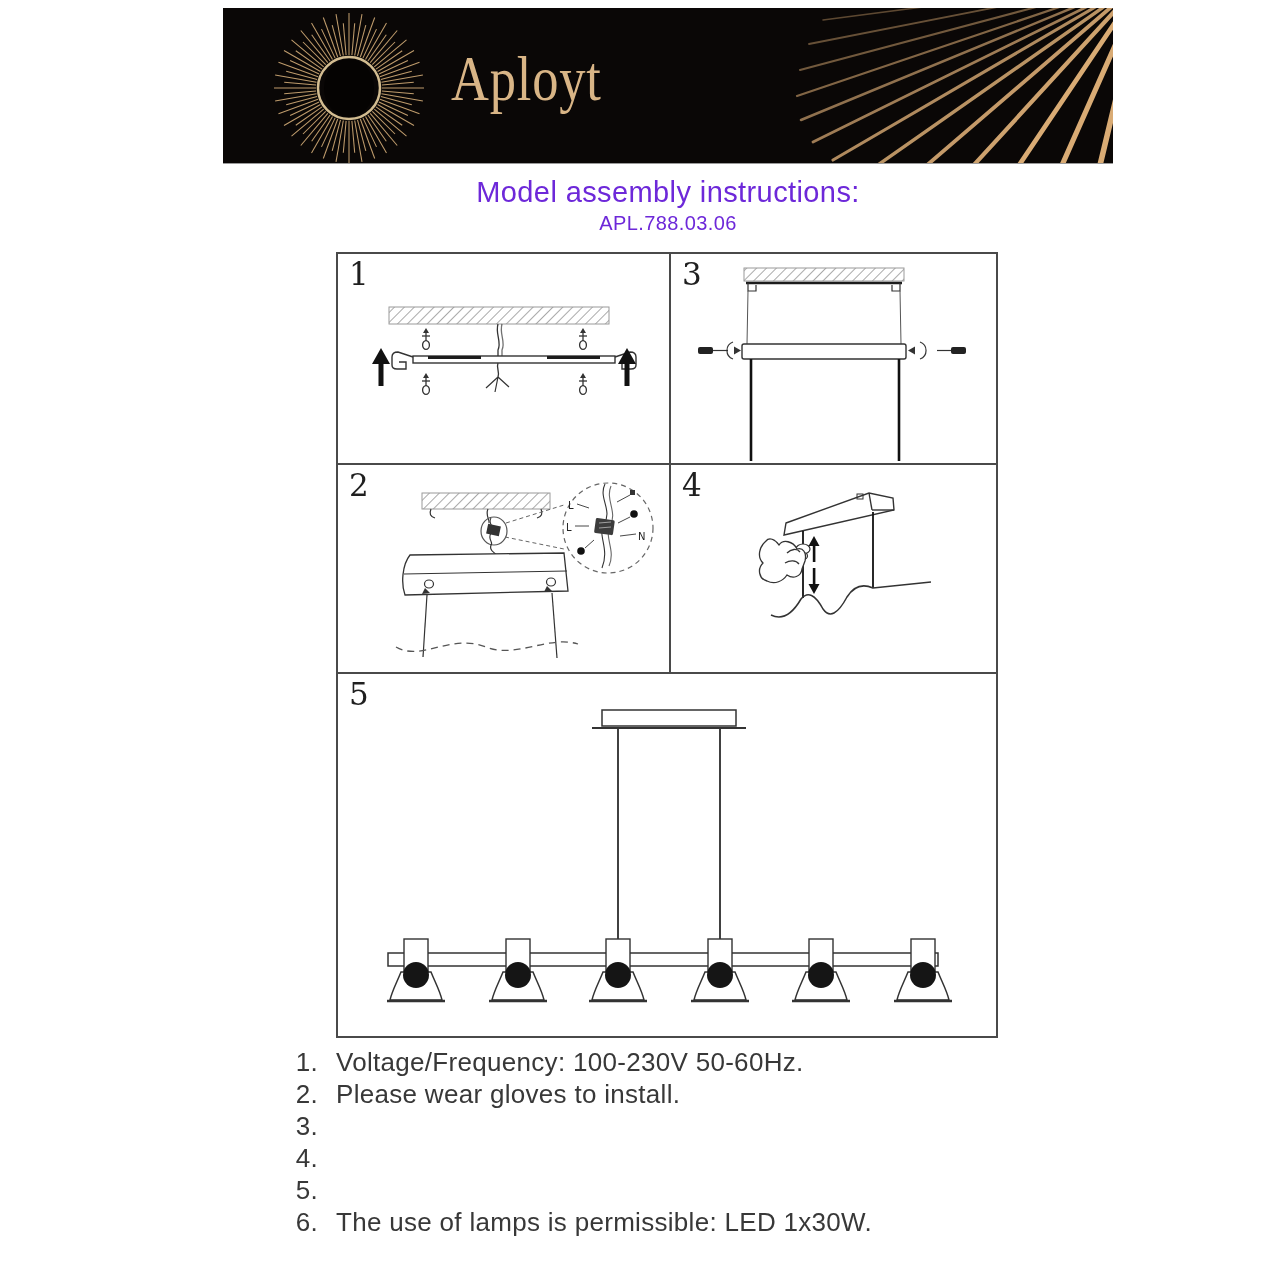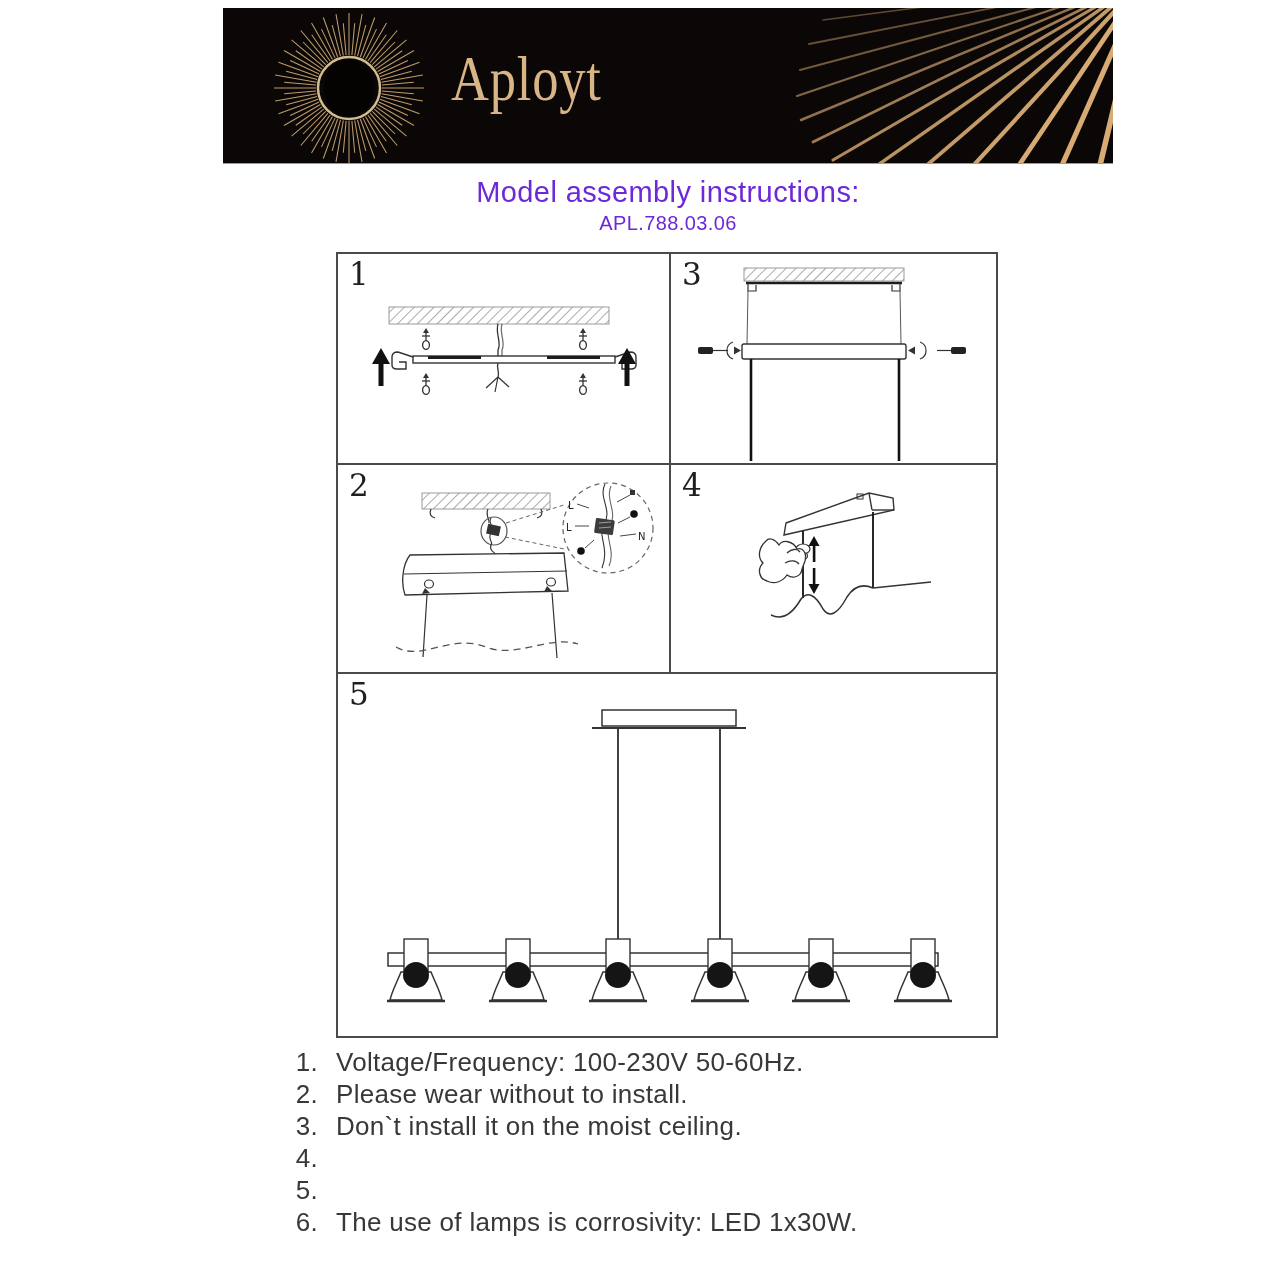--- a/index.html
+++ b/index.html
@@ -330,7 +330,7 @@
     </div>
     <div class="ins-row">
       <span class="ins-num">2.</span>
-      <span class="ins-text">Please wear without to install.</span>
+      <span class="ins-text">Please wear gloves to install.</span>
     </div>
     <div class="ins-row">
       <span class="ins-num">3.</span>

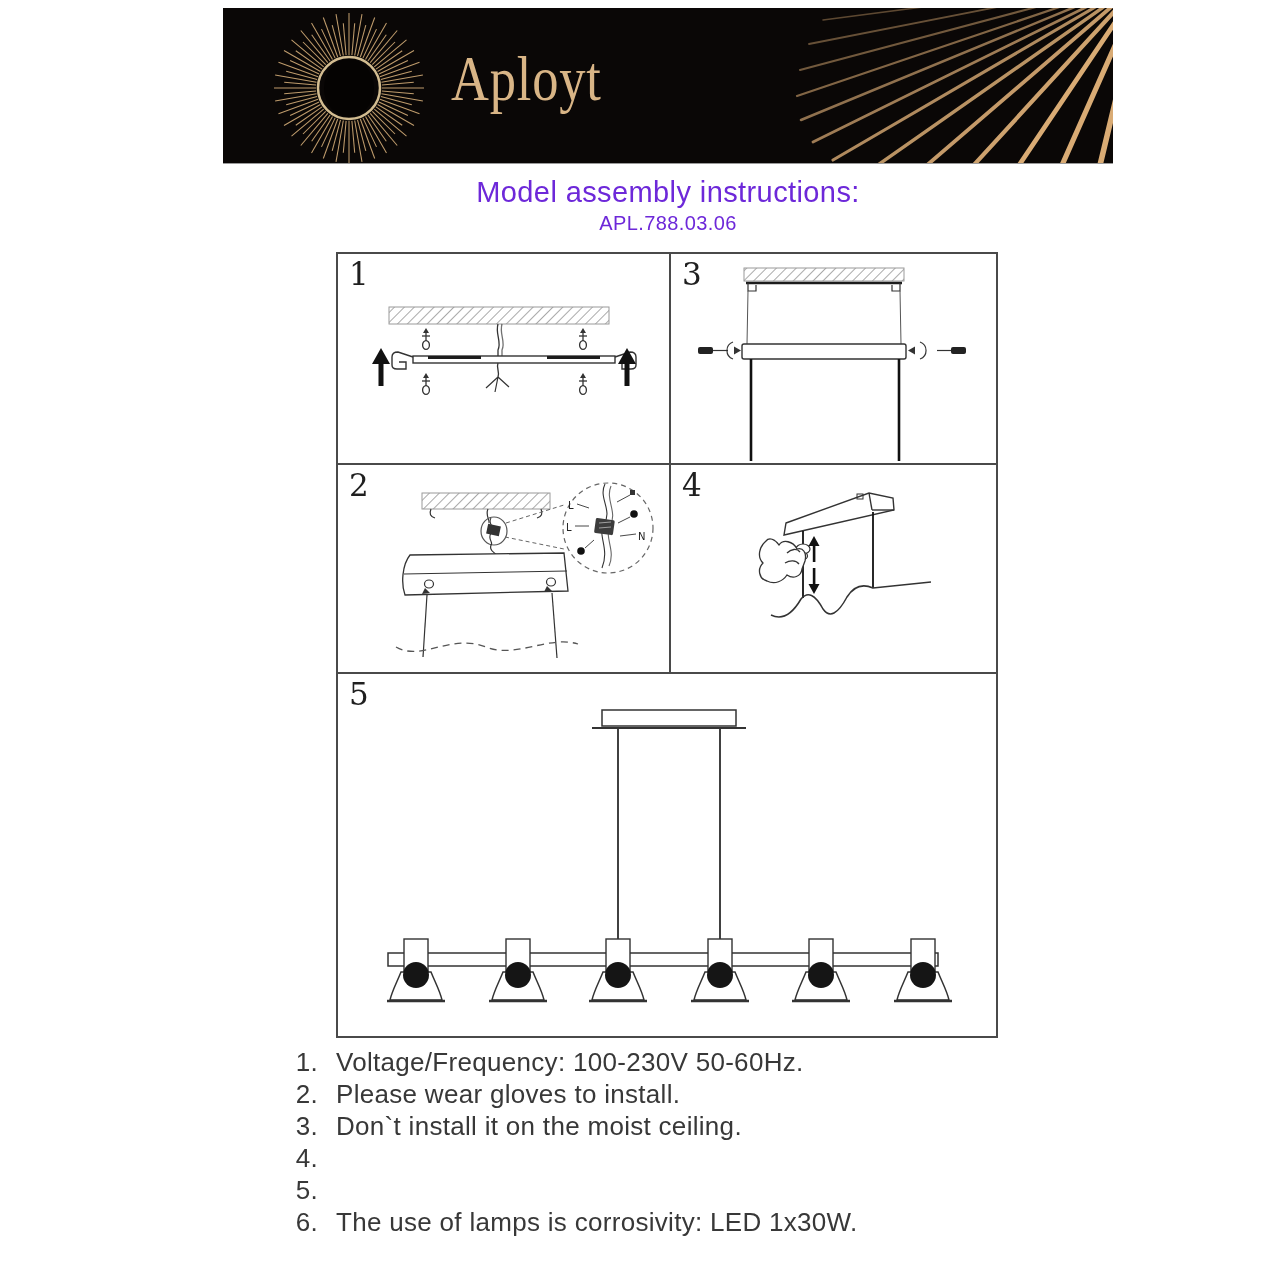--- a/index.html
+++ b/index.html
@@ -334,7 +334,6 @@
     </div>
     <div class="ins-row">
       <span class="ins-num">3.</span>
-      <span class="ins-text">Don`t install it on the moist ceiling.</span>
     </div>
     <div class="ins-row">
       <span class="ins-num">4.</span>

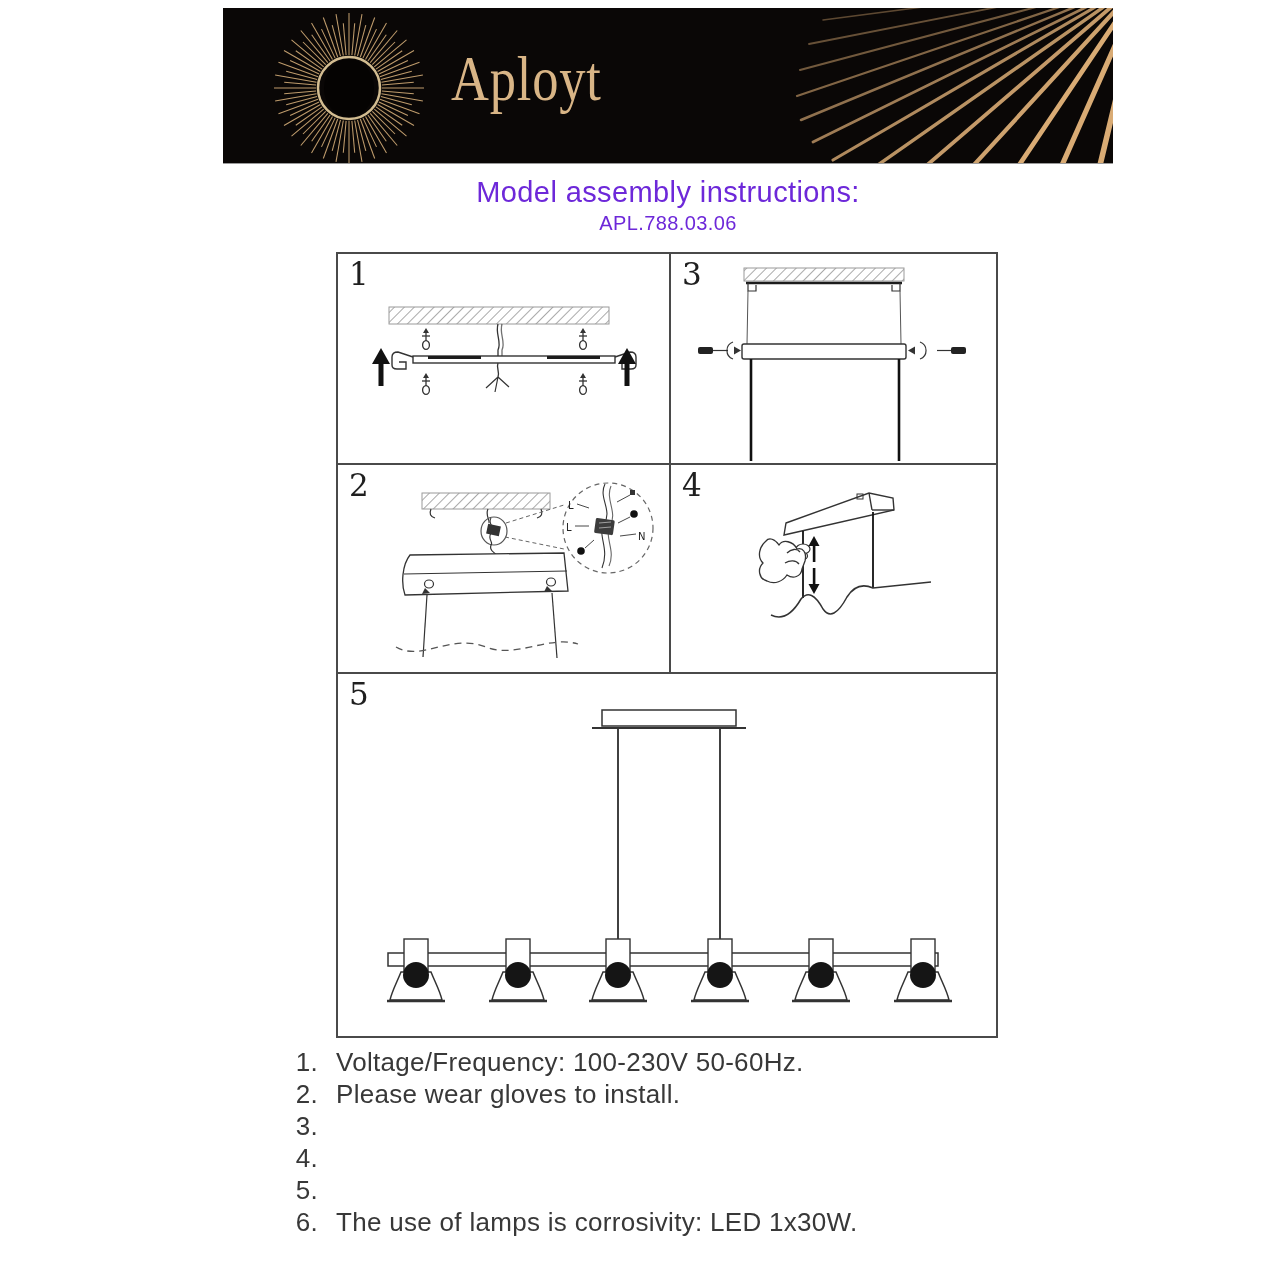--- a/index.html
+++ b/index.html
@@ -343,7 +343,7 @@
     </div>
     <div class="ins-row">
       <span class="ins-num">6.</span>
-      <span class="ins-text">The use of lamps is corrosivity: LED 1x30W.</span>
+      <span class="ins-text">The use of lamps is permissible: LED 1x30W.</span>
     </div>
   </div>
 

